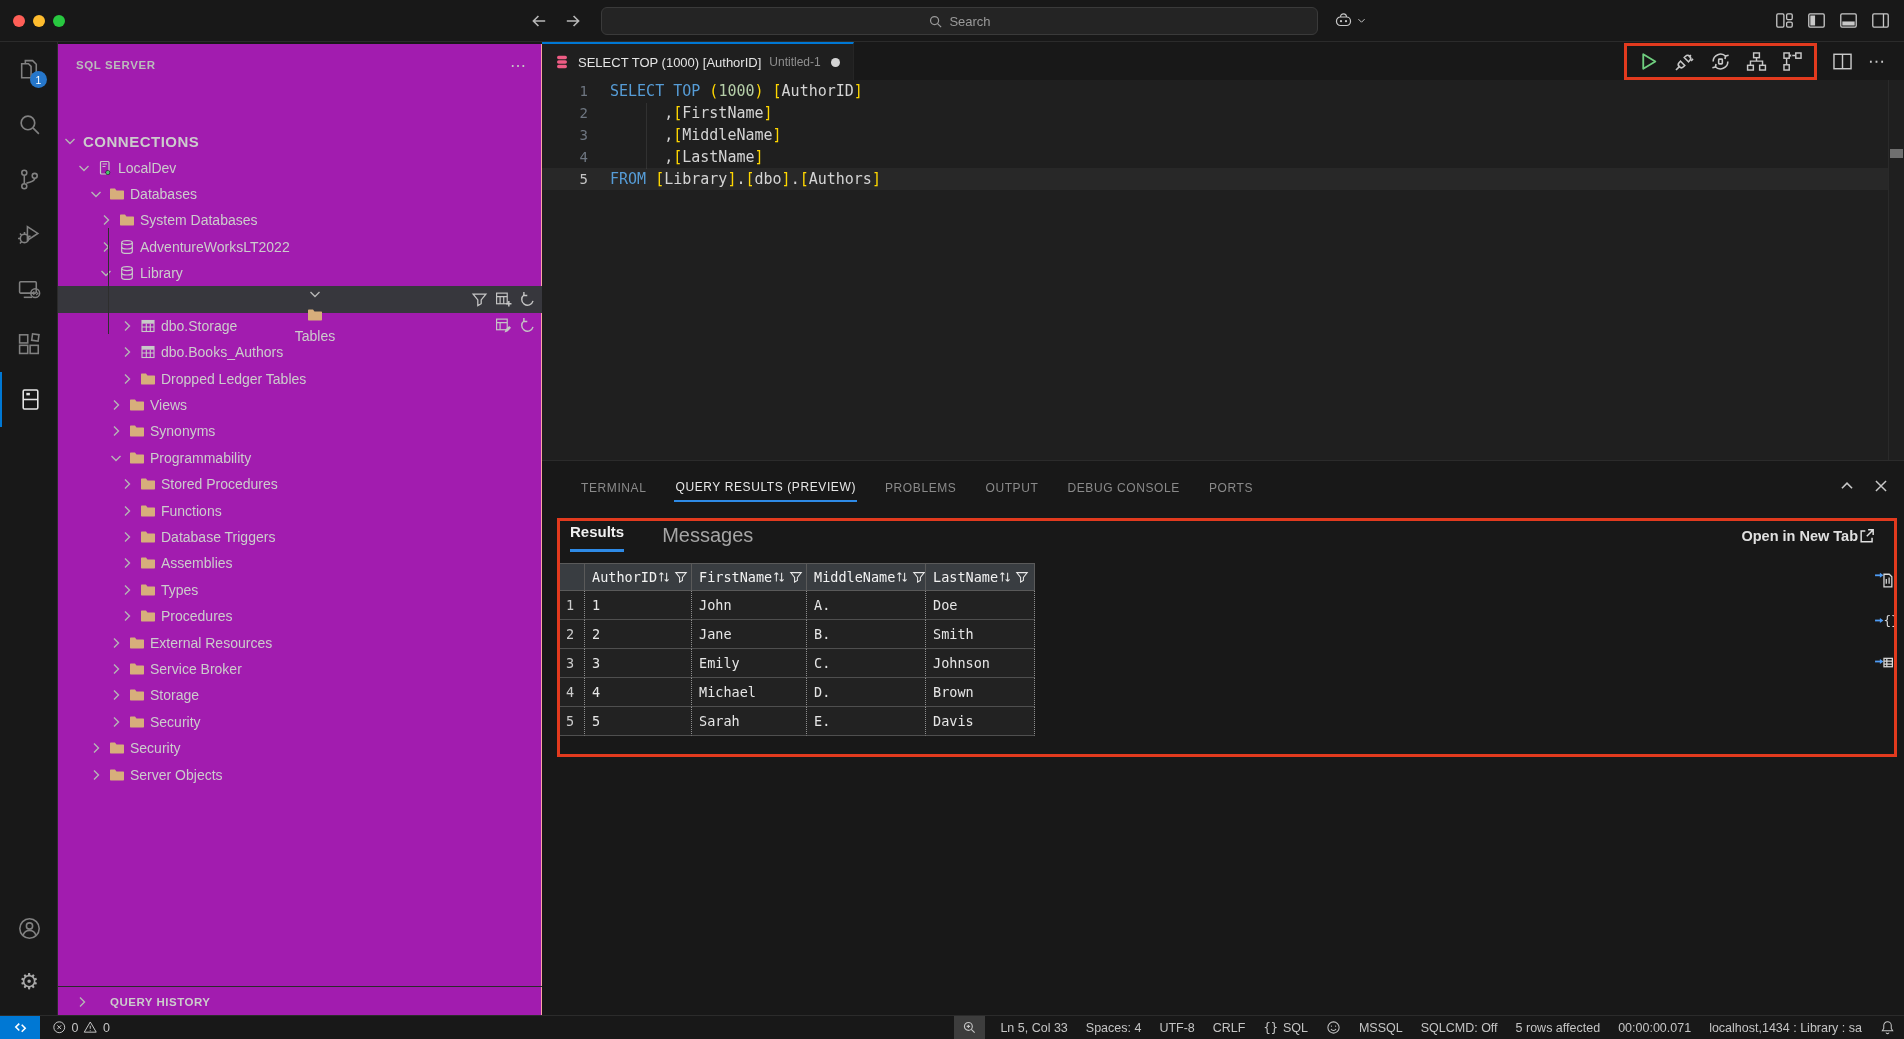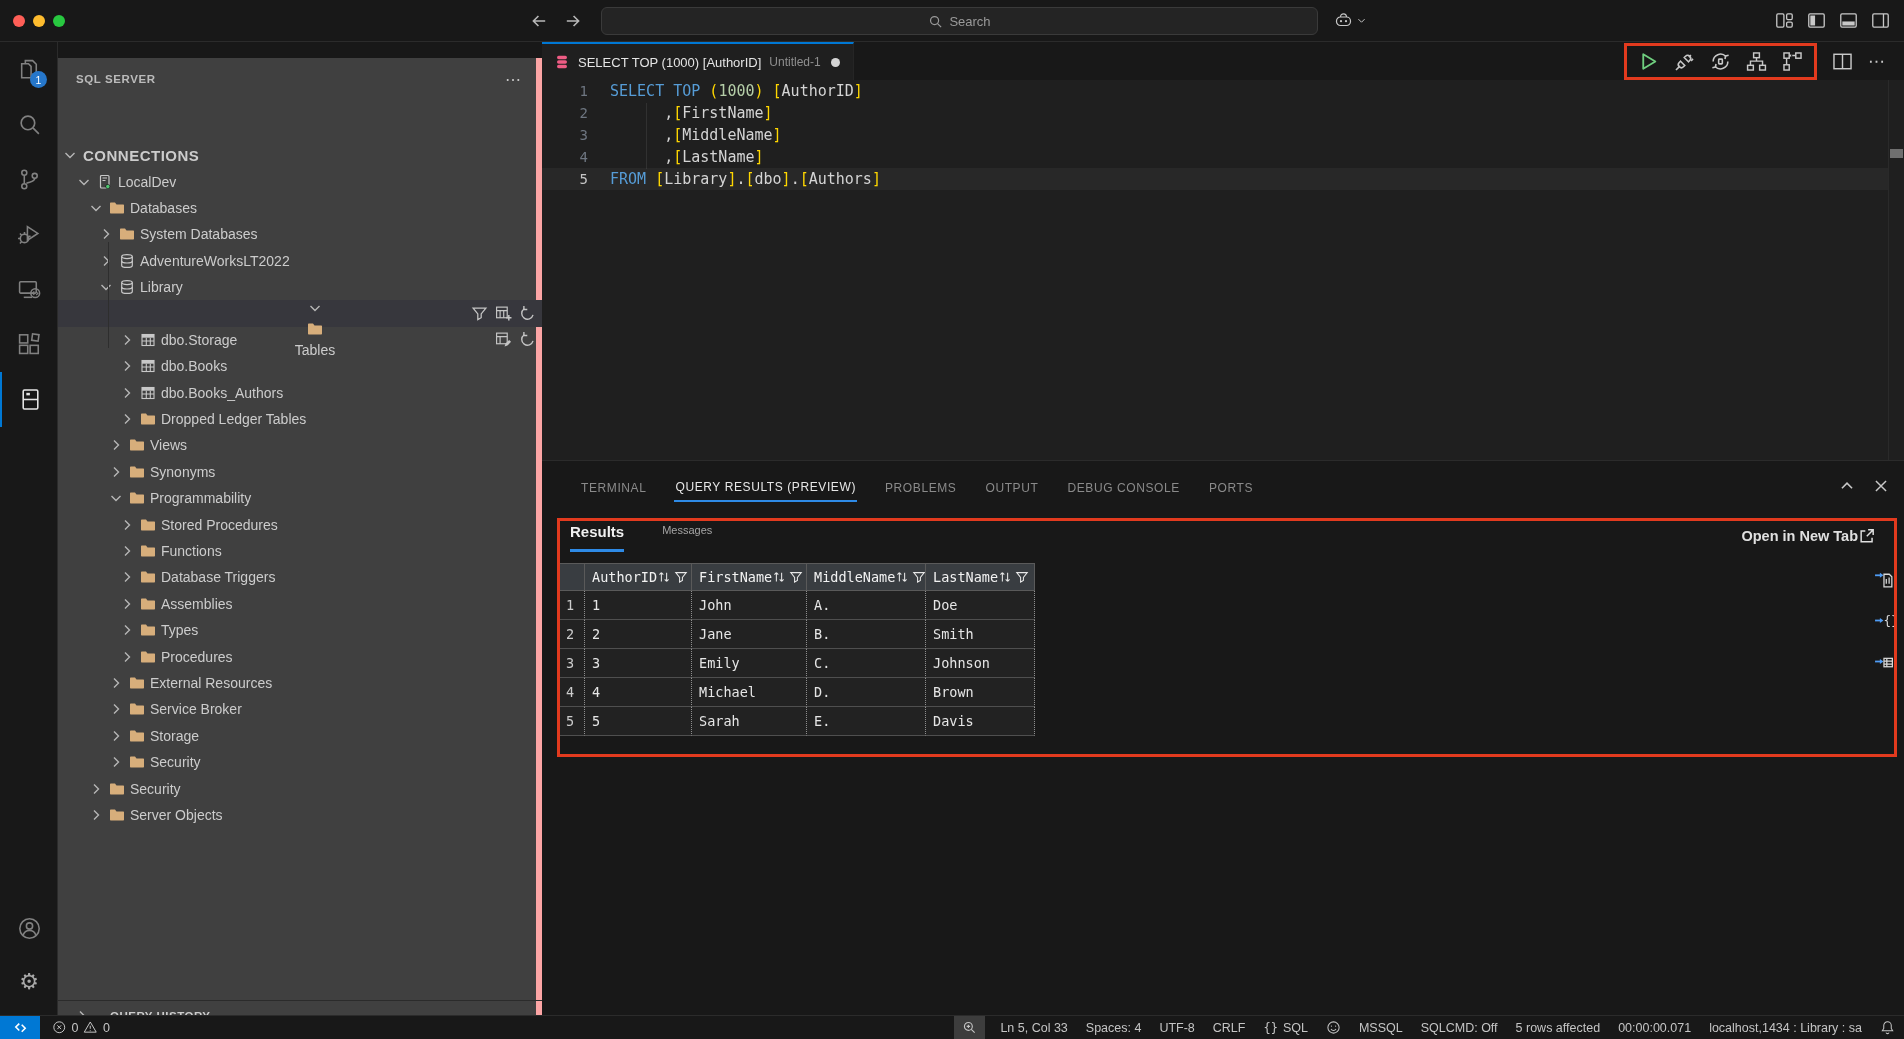--- a/index.html
+++ b/index.html
@@ -39,8 +39,8 @@
   .gear-glyph { font-size:22px; color:#a9a9a9; }
 
   
-  #sidebar { position:absolute; left:58px; top:58px; width:484px; height:973px;
-    background:#404040; border-right:6px solid #fca5a5; }
+  #sidebar { position:absolute; left:58px; top:44px; width:484px; height:973px;
+    background:#a21caf; border-right:1px solid #fca5a5; }
   #sidebar-header { height:42px; display:flex; align-items:center; padding-left:18px; }
   #sidebar-title { font-size:11.5px; font-weight:bold; letter-spacing:.6px; color:#bbbbbb; }
   #sidebar-more { position:absolute; right:12px; top:10px; width:22px; height:22px;

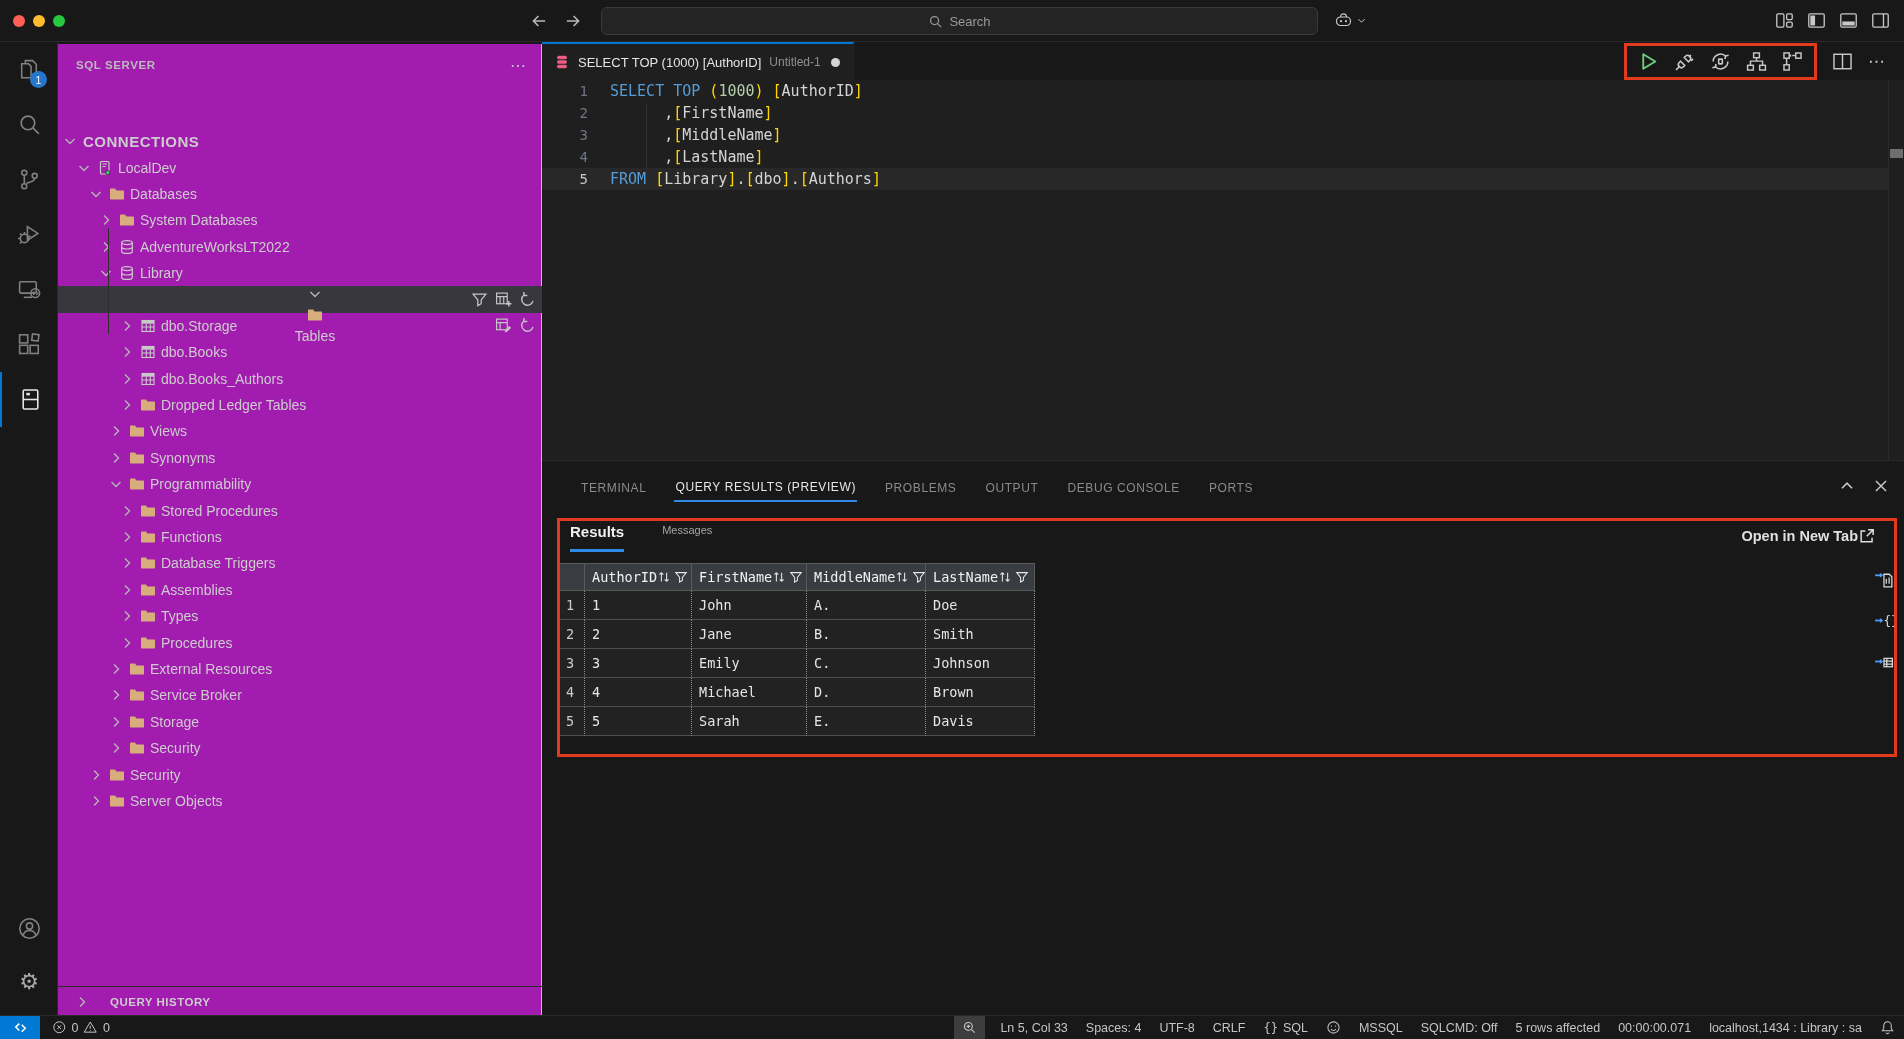--- a/index.html
+++ b/index.html
@@ -448,21 +448,6 @@
             </svg>
           </span>
         </div>
-      </div>
-      <div class="tree-row" style="padding-left: 61px;">
-        <span class="icon chev">
-          <svg viewBox="0 0 16 16" fill="none" stroke="currentColor" stroke-width="1.4">
-            <path d="M6 3.5l4.5 4.5L6 12.5"></path>
-          </svg>
-        </span>
-        <span class="icon titem">
-          <svg viewBox="0 0 16 16">
-            <rect x="2" y="2.5" width="12" height="11" fill="none" stroke="#c8c8c8" stroke-width="1.1"></rect>
-            <rect x="2" y="2.5" width="12" height="3.2" fill="#c8c8c8"></rect>
-            <path d="M2 9h12M6.3 5.7v7.8M10.3 5.7v7.8" stroke="#c8c8c8" stroke-width="1.1"></path>
-          </svg>
-        </span>
-        <span class="label">dbo.Books</span>
       </div>
       <div class="tree-row" style="padding-left: 61px;">
         <span class="icon chev">

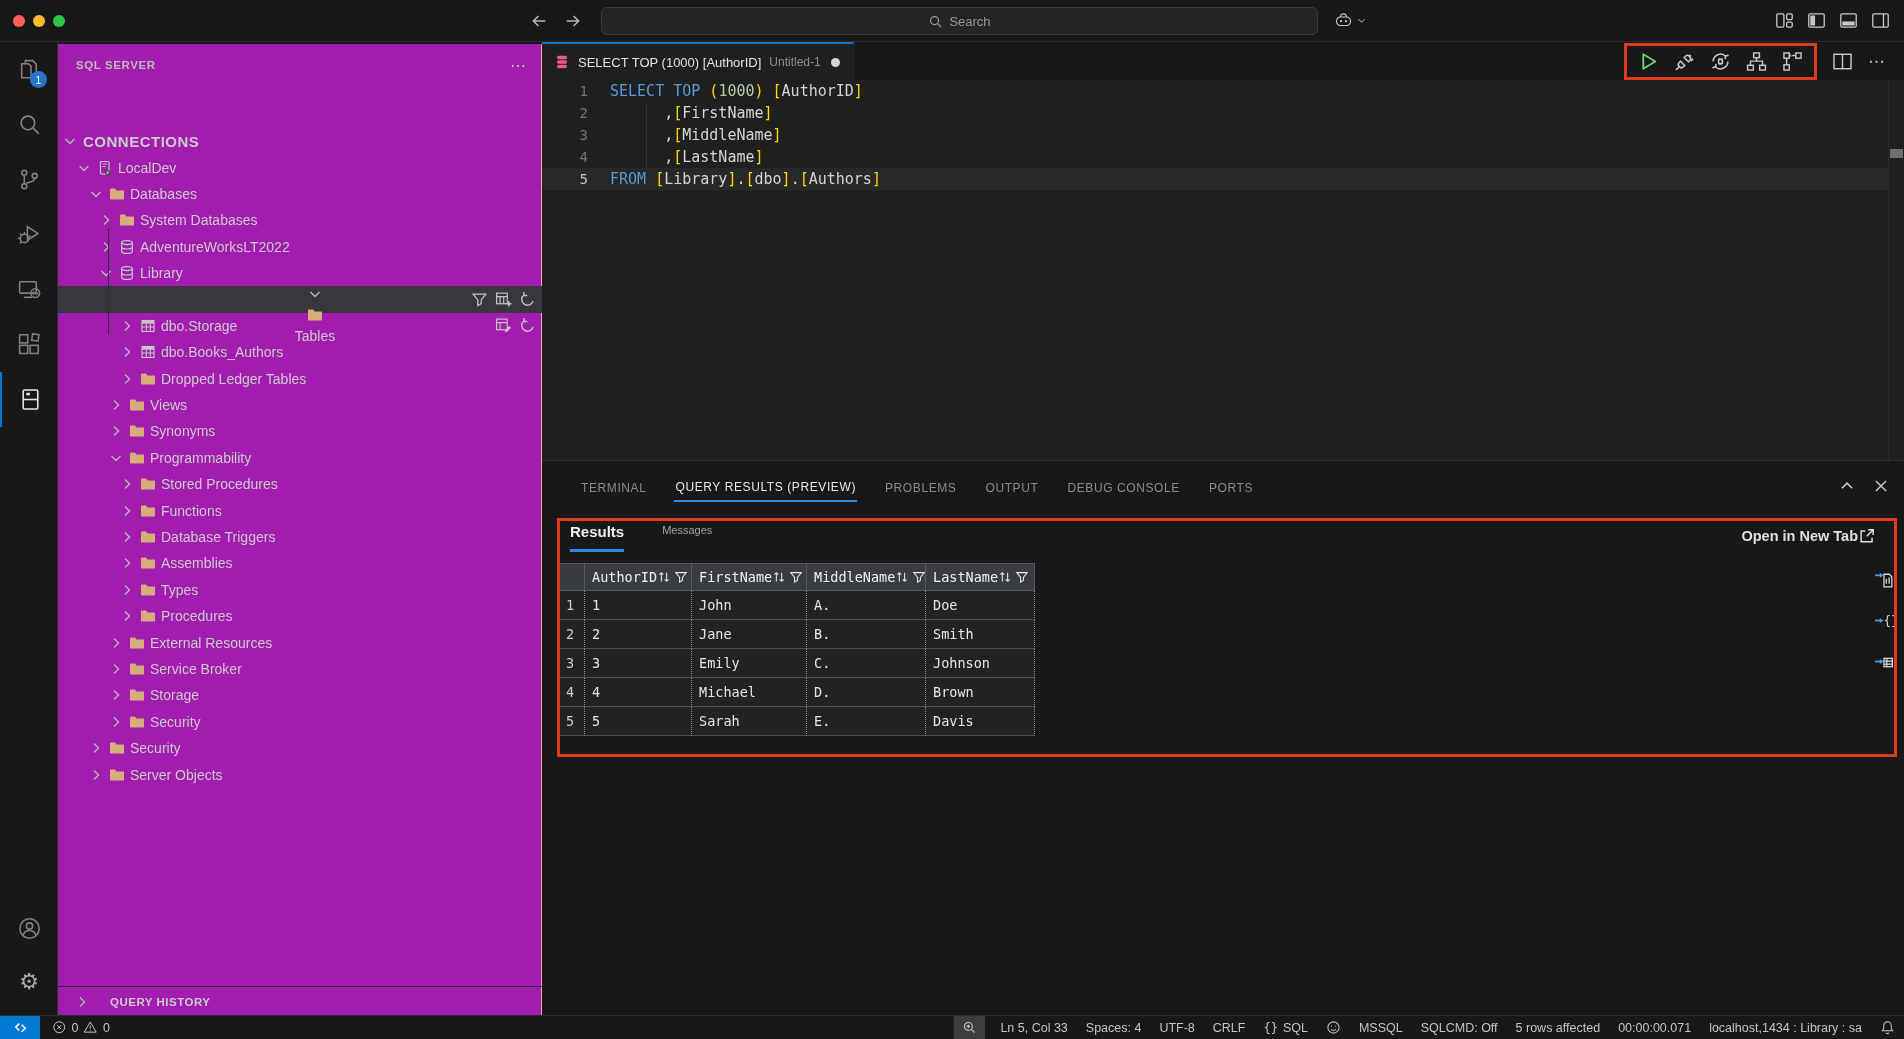--- a/index.html
+++ b/index.html
@@ -106,7 +106,7 @@
   #results-tabs { position:absolute; left:28px; top:8px; display:flex; gap:38px; align-items:flex-start; }
   #results-tab-results { font-size:15px; font-weight:bold; color:#f0f0f0; padding-bottom:9px;
     border-bottom:3px solid #2e8ae6; cursor:pointer; }
-  #results-tab-messages { font-size:11px; color:#a5a5a5; padding-top:1px; cursor:pointer; }
+  #results-tab-messages { font-size:20px; color:#a5a5a5; padding-top:1px; cursor:pointer; }
   #open-new-tab { position:absolute; right:28px; top:12px; display:flex; align-items:center; 
     color:#e0e0e0; font-size:14.5px; font-weight:bold; cursor:pointer; }
   #open-new-tab .icon { width:18px; height:18px; }

